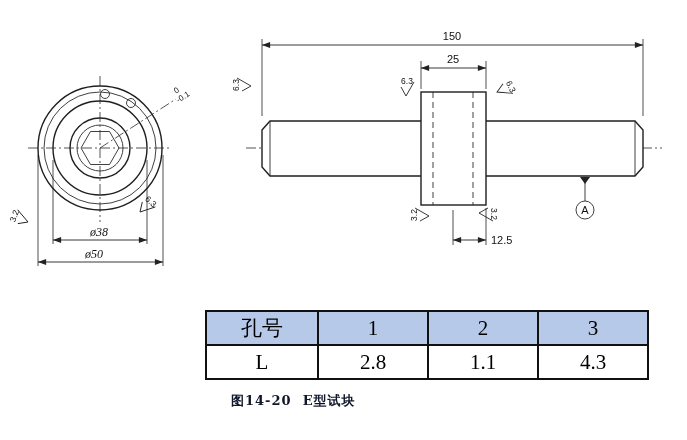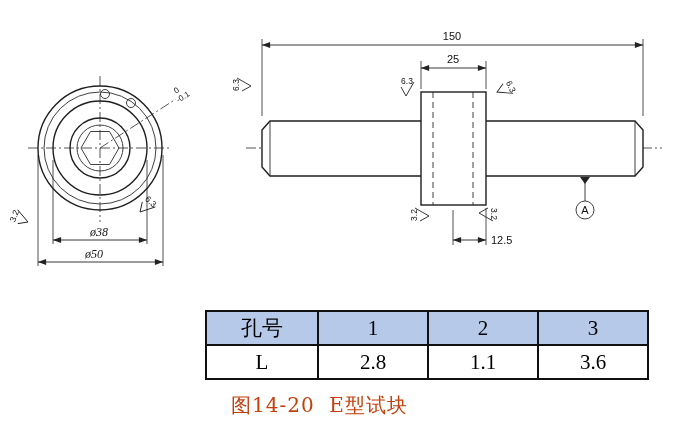--- a/index.html
+++ b/index.html
@@ -165,7 +165,7 @@
         <td>L</td>
         <td>2.8</td>
         <td>1.1</td>
-        <td>3.6</td>
+        <td>4.3</td>
       </tr>
     </tbody>
   </table>

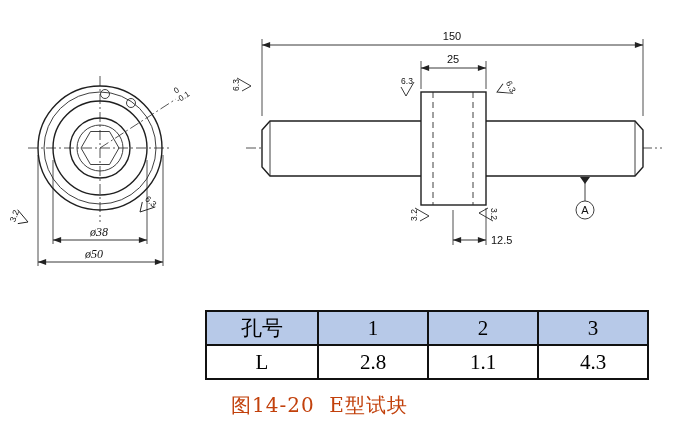--- a/index.html
+++ b/index.html
@@ -28,8 +28,8 @@
   .spec-table thead th{background:#b7c9e8;font-size:21px;}
   .spec-table tbody td{background:#ffffff;font-size:21px;}
   
-  .caption{position:absolute;left:231px;top:392px;color:#c2410c;font-size:20px;
-           font-family:"DejaVu Serif",serif;white-space:pre;letter-spacing:1px;}
+  .caption{position:absolute;left:231px;top:392px;color:#0f172a;font-size:13px;
+           font-family:"DejaVu Serif",serif;white-space:pre;letter-spacing:1px;font-weight:bold;}
 </style>
 </head>
 <body>

